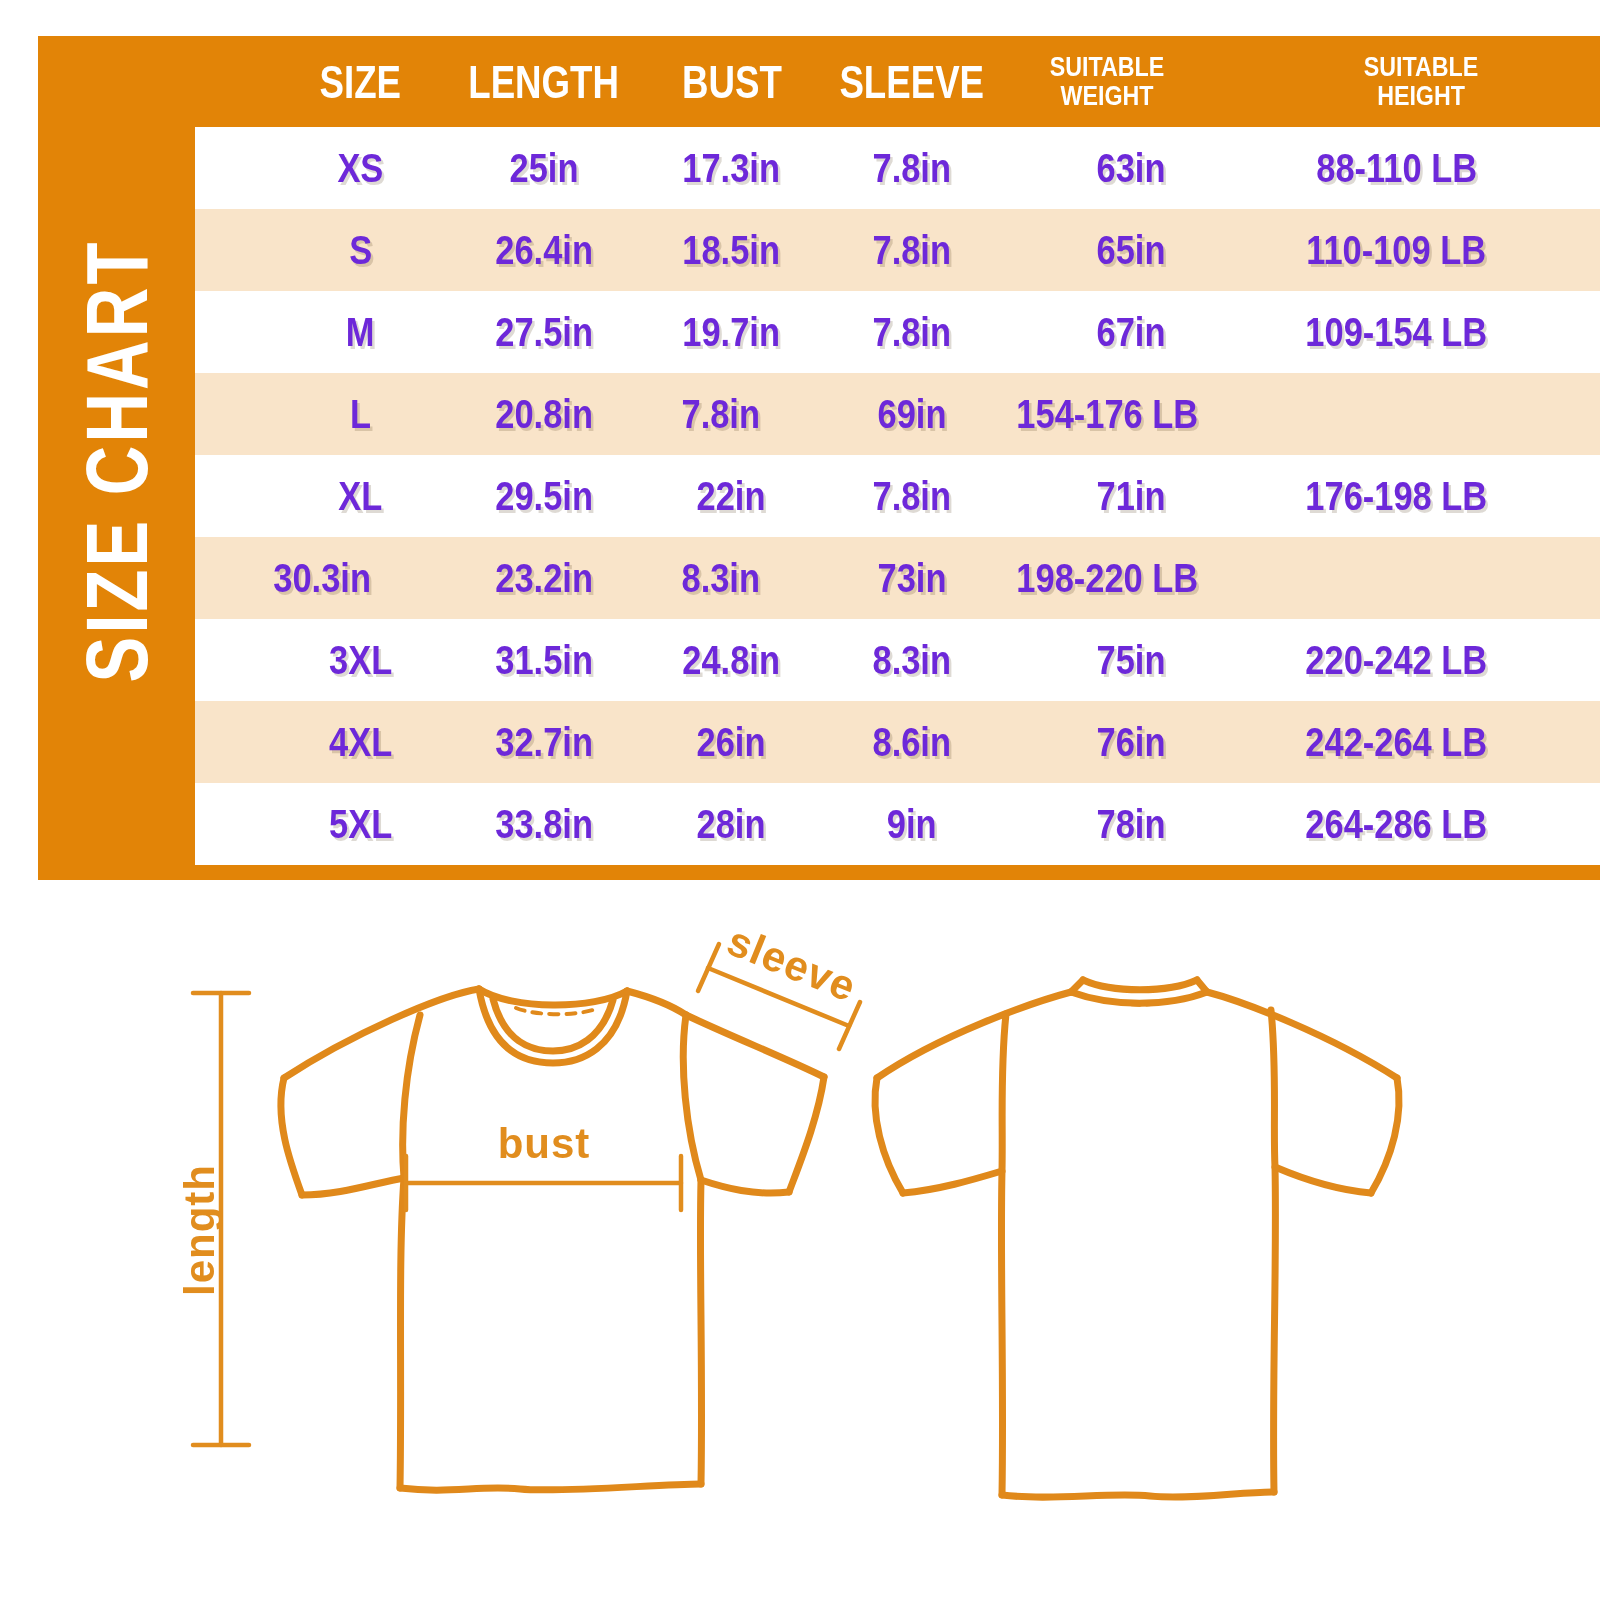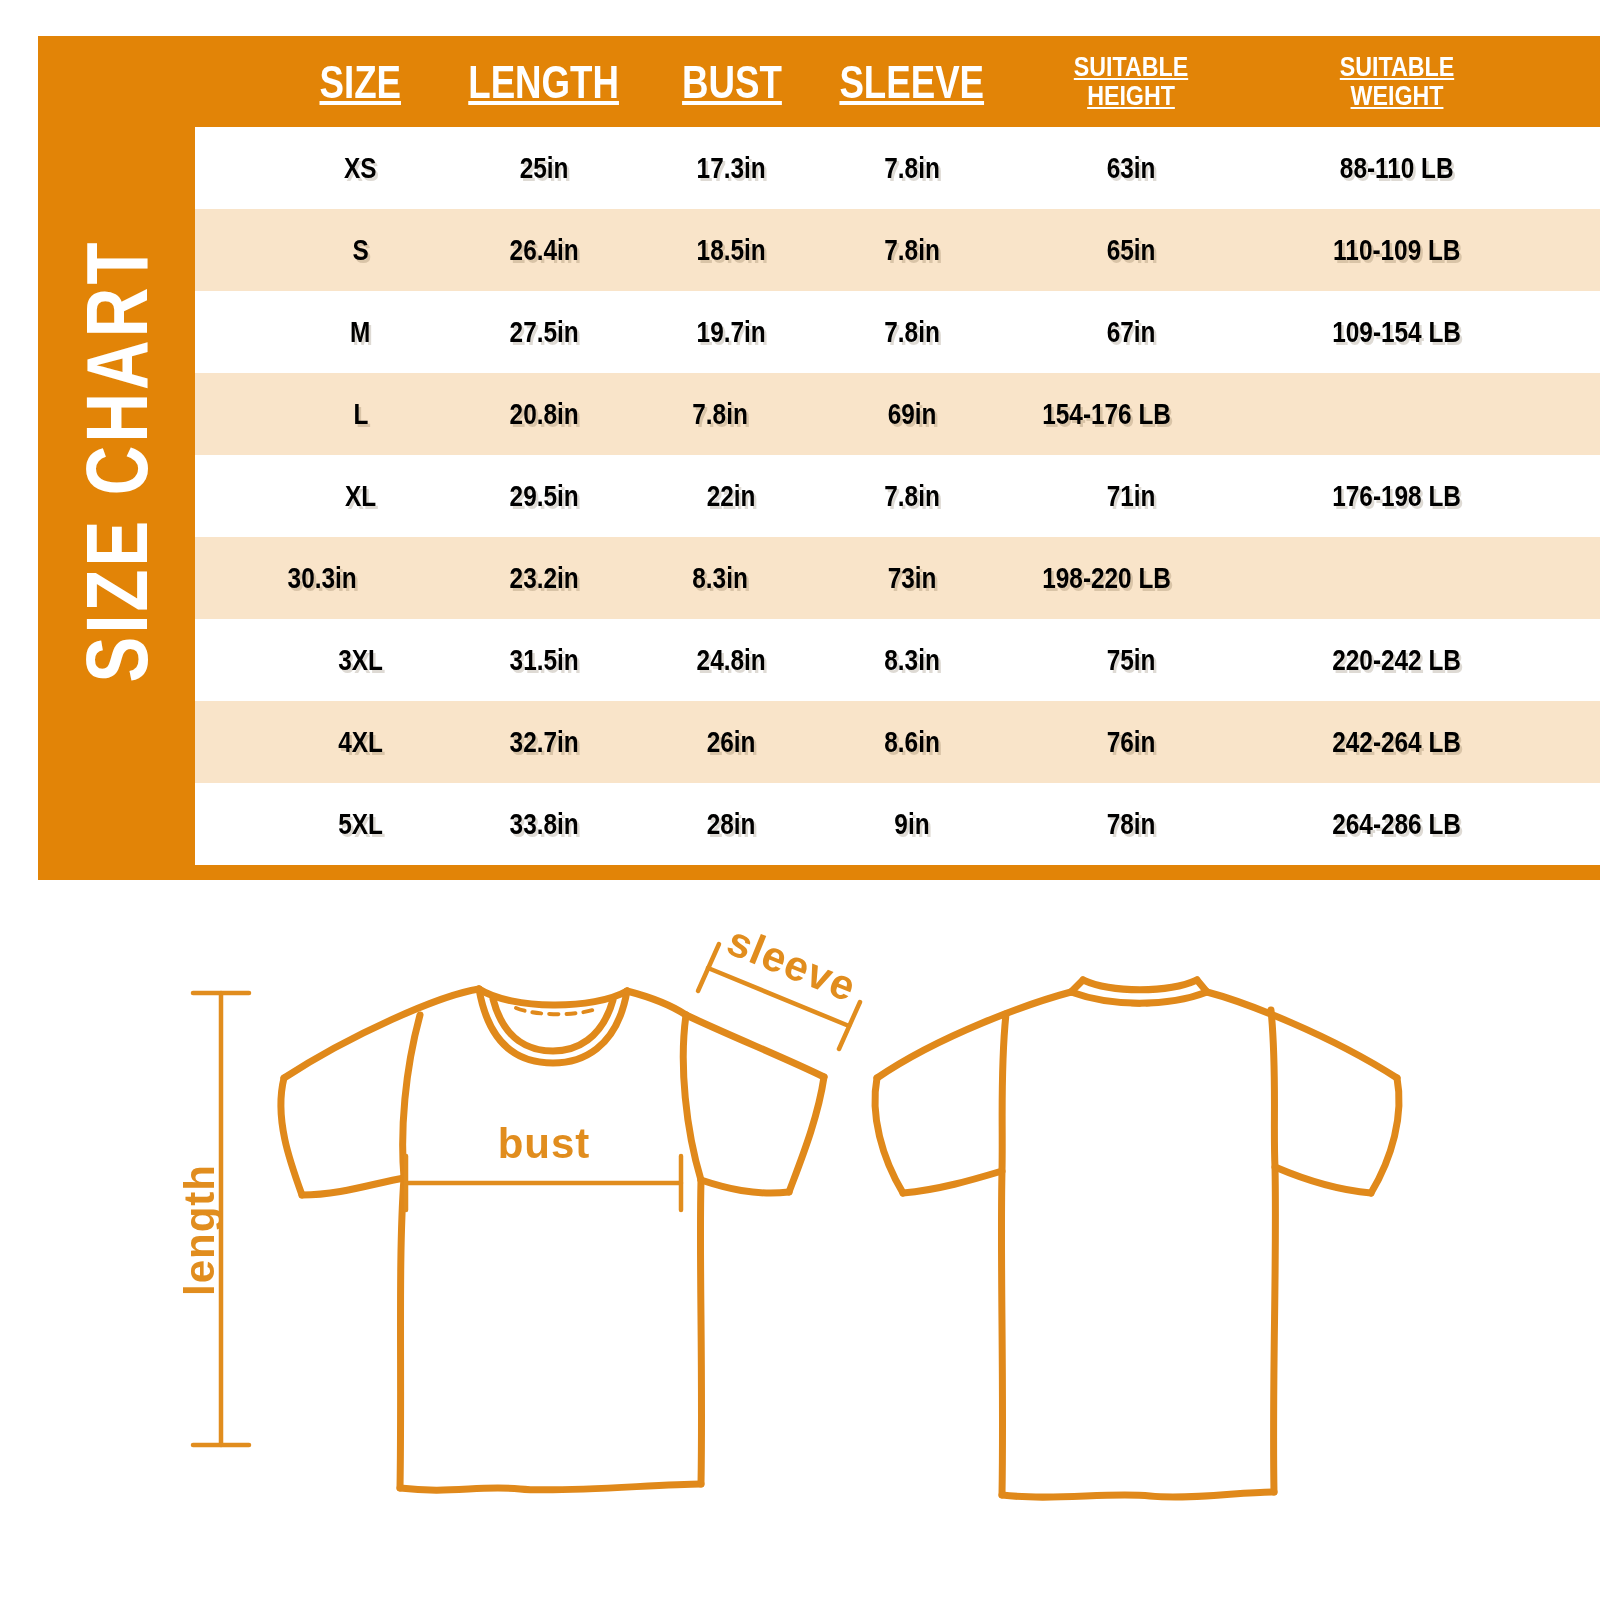--- a/index.html
+++ b/index.html
@@ -12,7 +12,7 @@
               background:#E28407;box-sizing:border-box;}
   .header-row{display:grid;grid-template-columns:157px 255px 188px 187px 196px 242px 337px;
               height:91px;}
-  .hcell{display:flex;justify-content:center;align-items:center;color:#ffffff;font-weight:700;text-decoration:underline;}
+  .hcell{display:flex;justify-content:center;align-items:center;color:#ffffff;font-weight:700;}
   .hcell .cnd{transform:scaleX(0.78);font-size:47px;white-space:nowrap;}
   .hcell.small .cnd{font-size:27px;line-height:1.07;text-align:center;white-space:normal;
                     width:150px;transform:scaleX(0.86);}

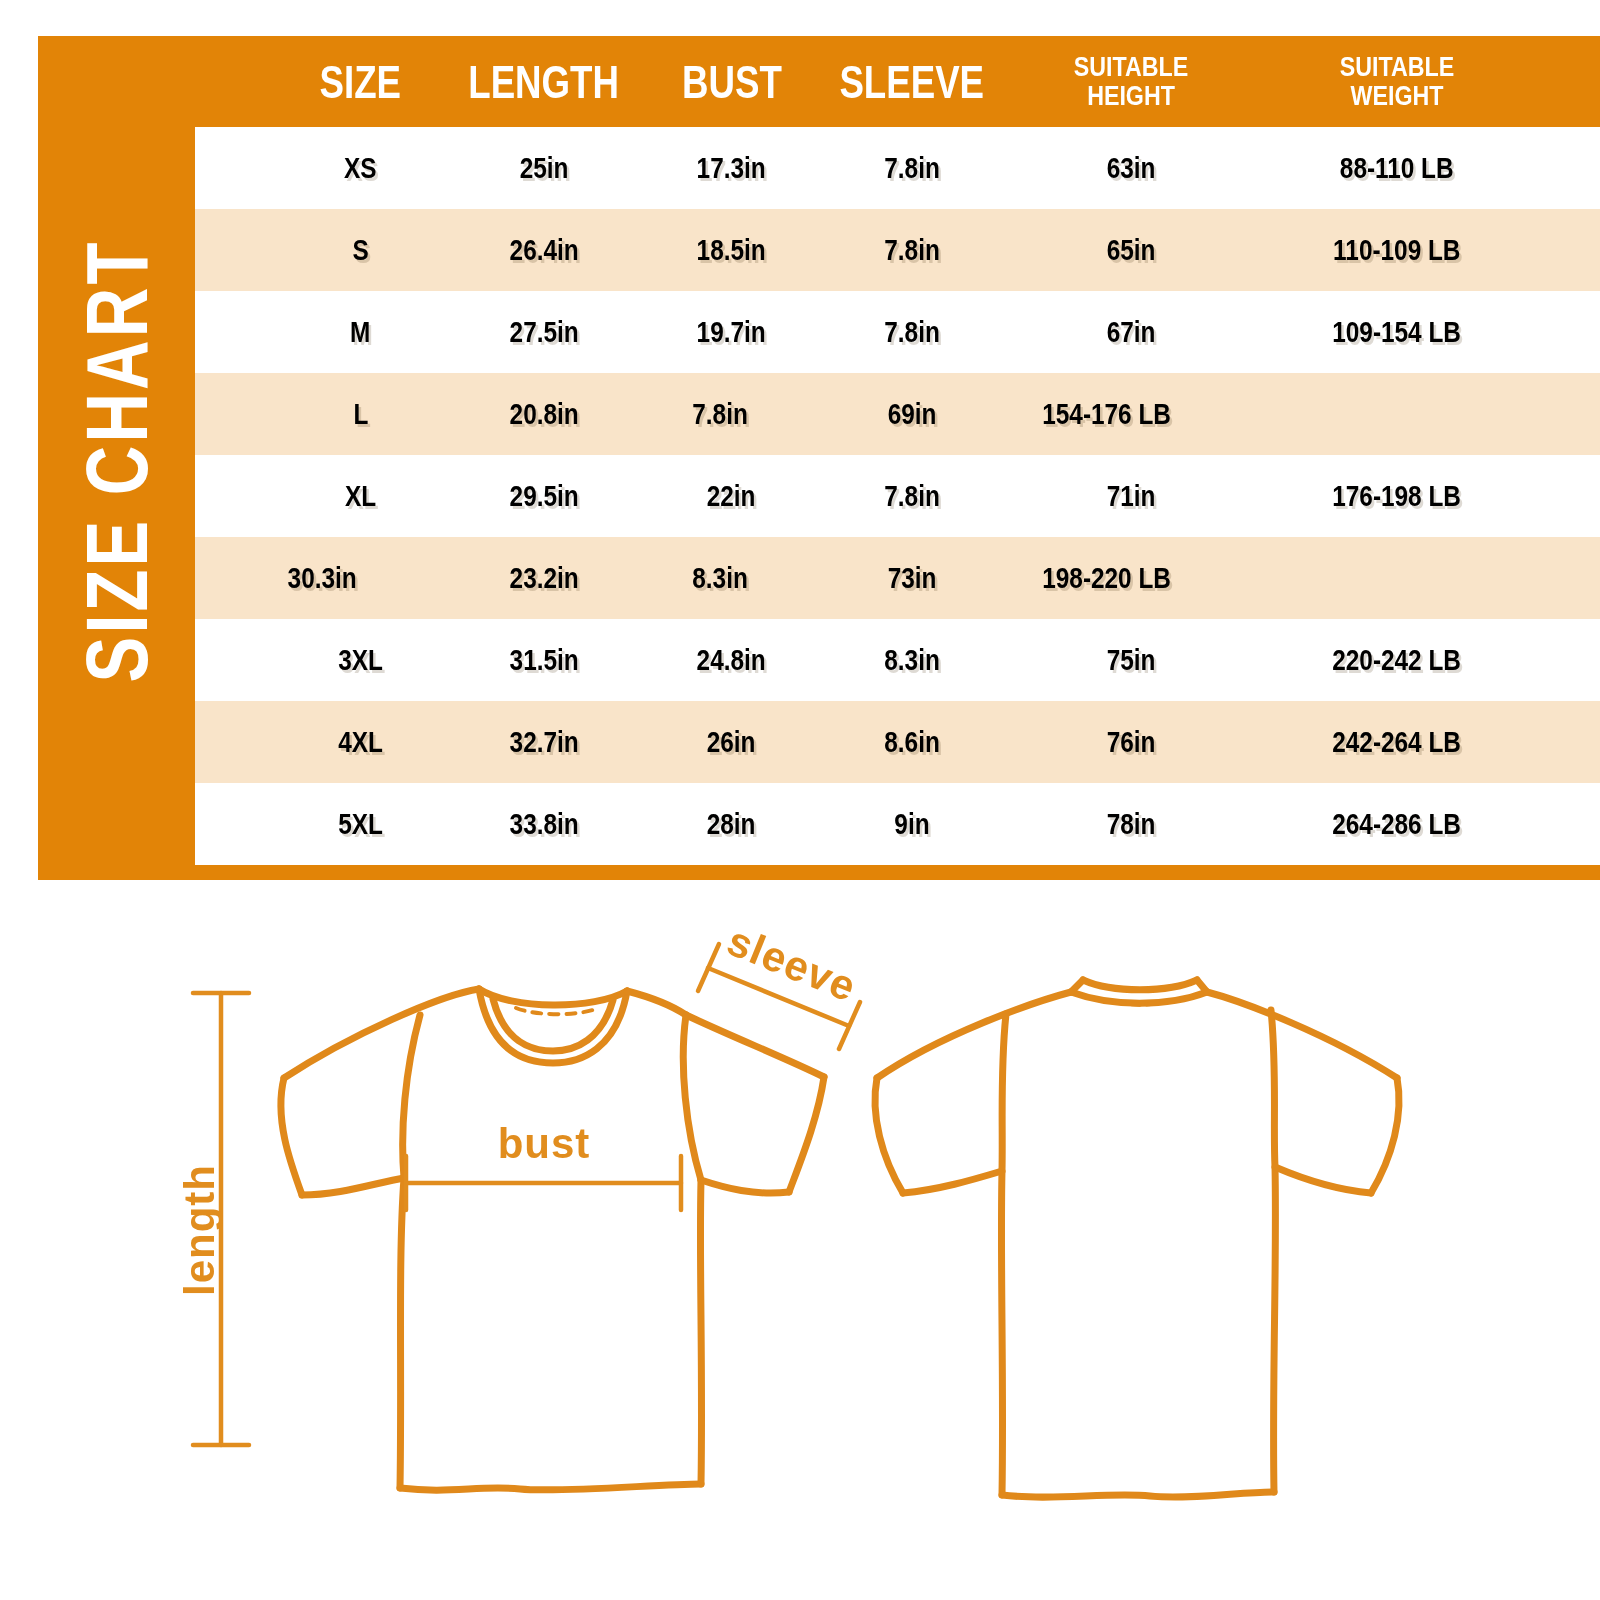--- a/index.html
+++ b/index.html
@@ -60,11 +60,11 @@
       <div class="hcell colpad4">
         <span class="cnd">SLEEVE</span>
         </div>
+      <div class="hcell small colpad6">
+        <span class="cnd">SUITABLE WEIGHT</span>
+        </div>
       <div class="hcell small colpad5">
         <span class="cnd">SUITABLE HEIGHT</span>
-        </div>
-      <div class="hcell small colpad6">
-        <span class="cnd">SUITABLE WEIGHT</span>
         </div>
     </div>
 

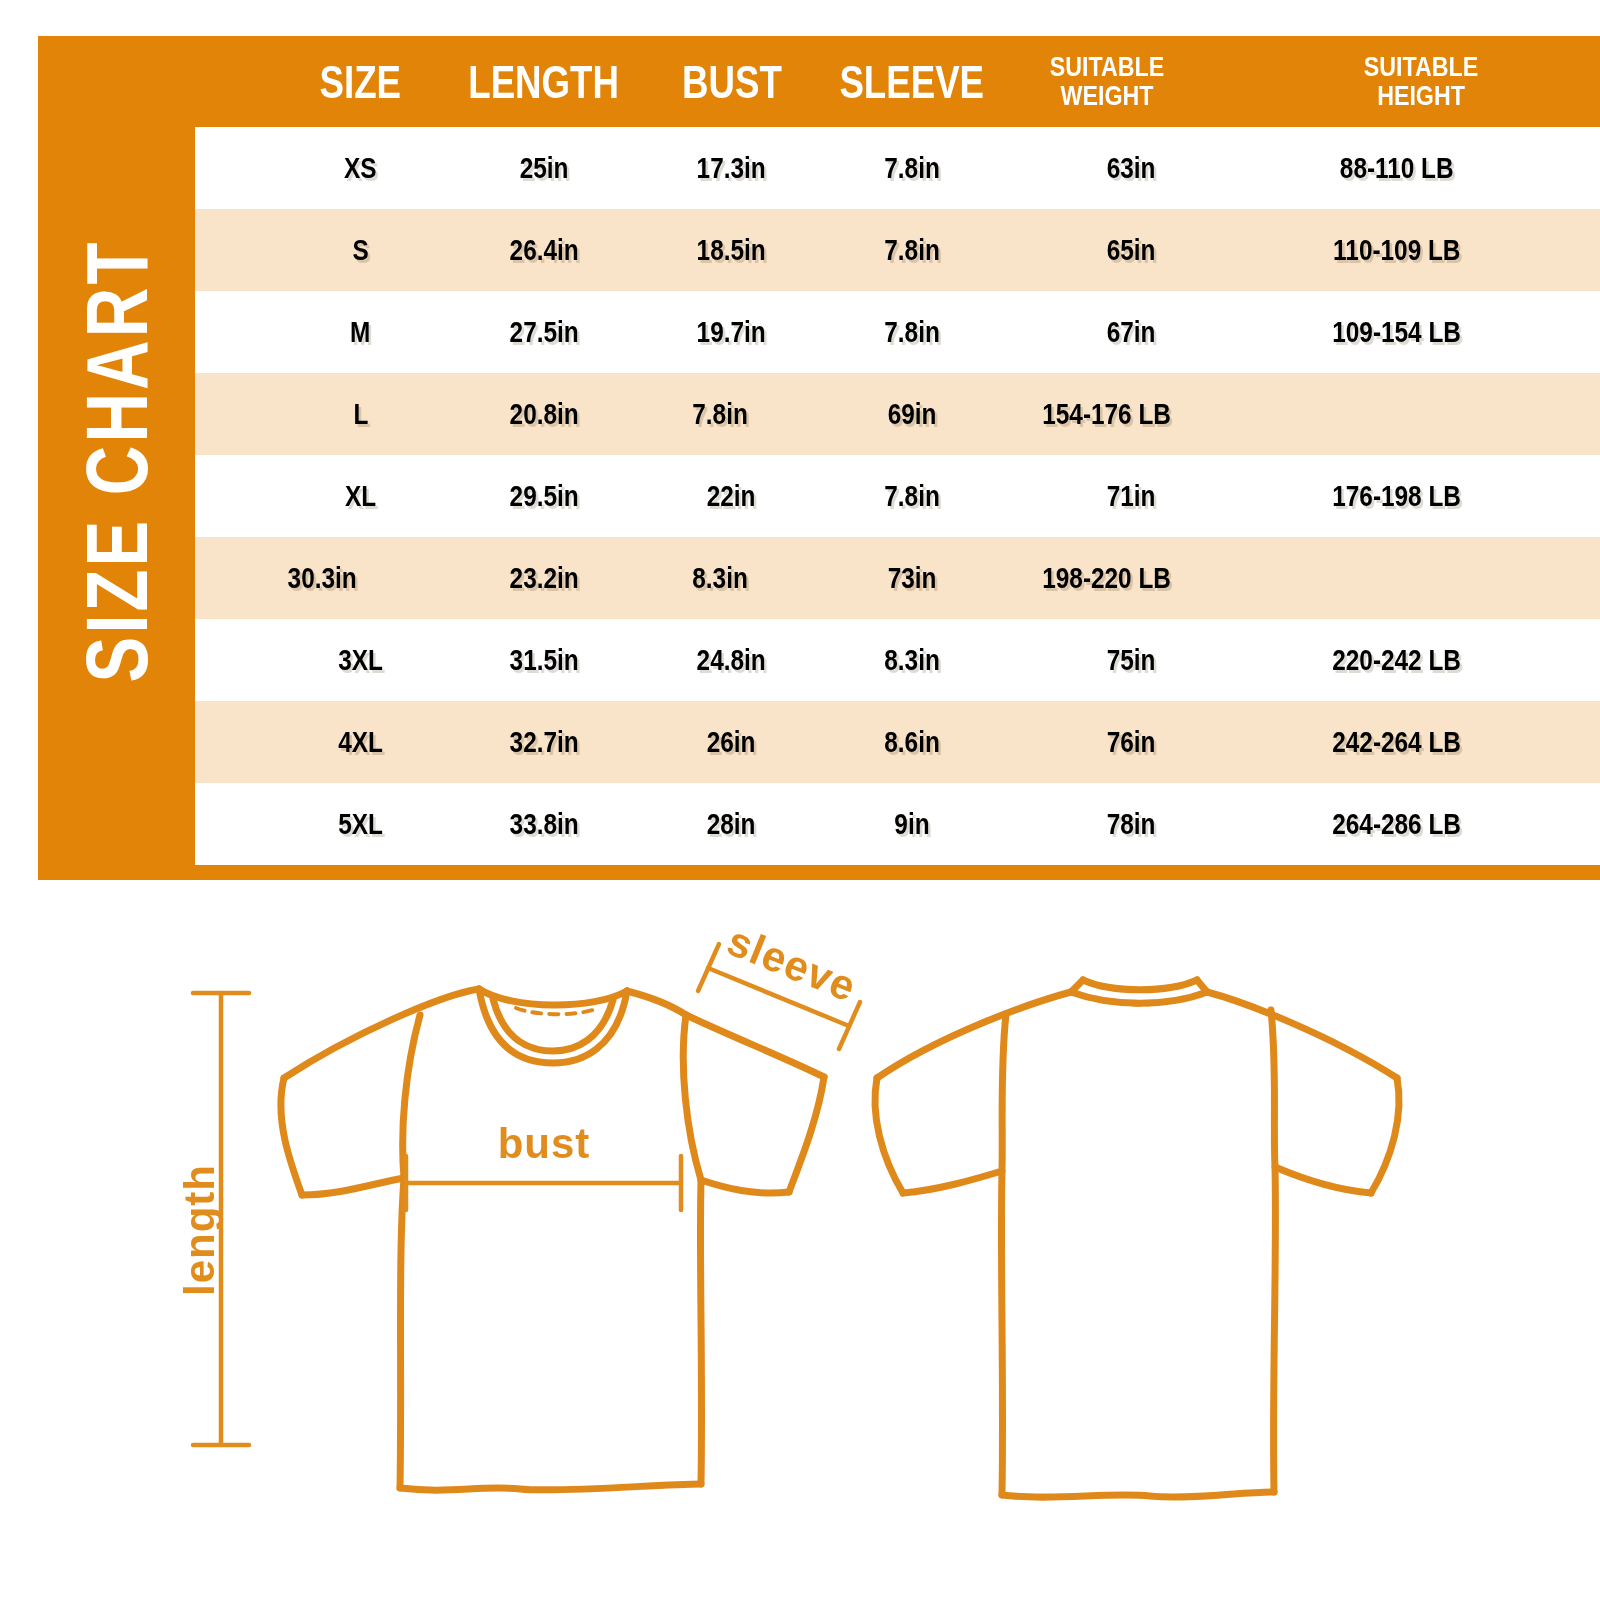--- a/index.html
+++ b/index.html
@@ -31,7 +31,7 @@
        height:82px;background:#ffffff;}
   .row.alt{background:#F9E4C9;}
   .cell{display:flex;justify-content:center;align-items:center;
-        color:#000000;font-weight:700;font-size:29px;}
+        color:#6d28d9;font-weight:700;font-size:41px;}
   .cell .cnd{transform:scaleX(0.84);white-space:nowrap;
              text-shadow:3px 3px 0 rgba(70,48,15,0.18);}
 

